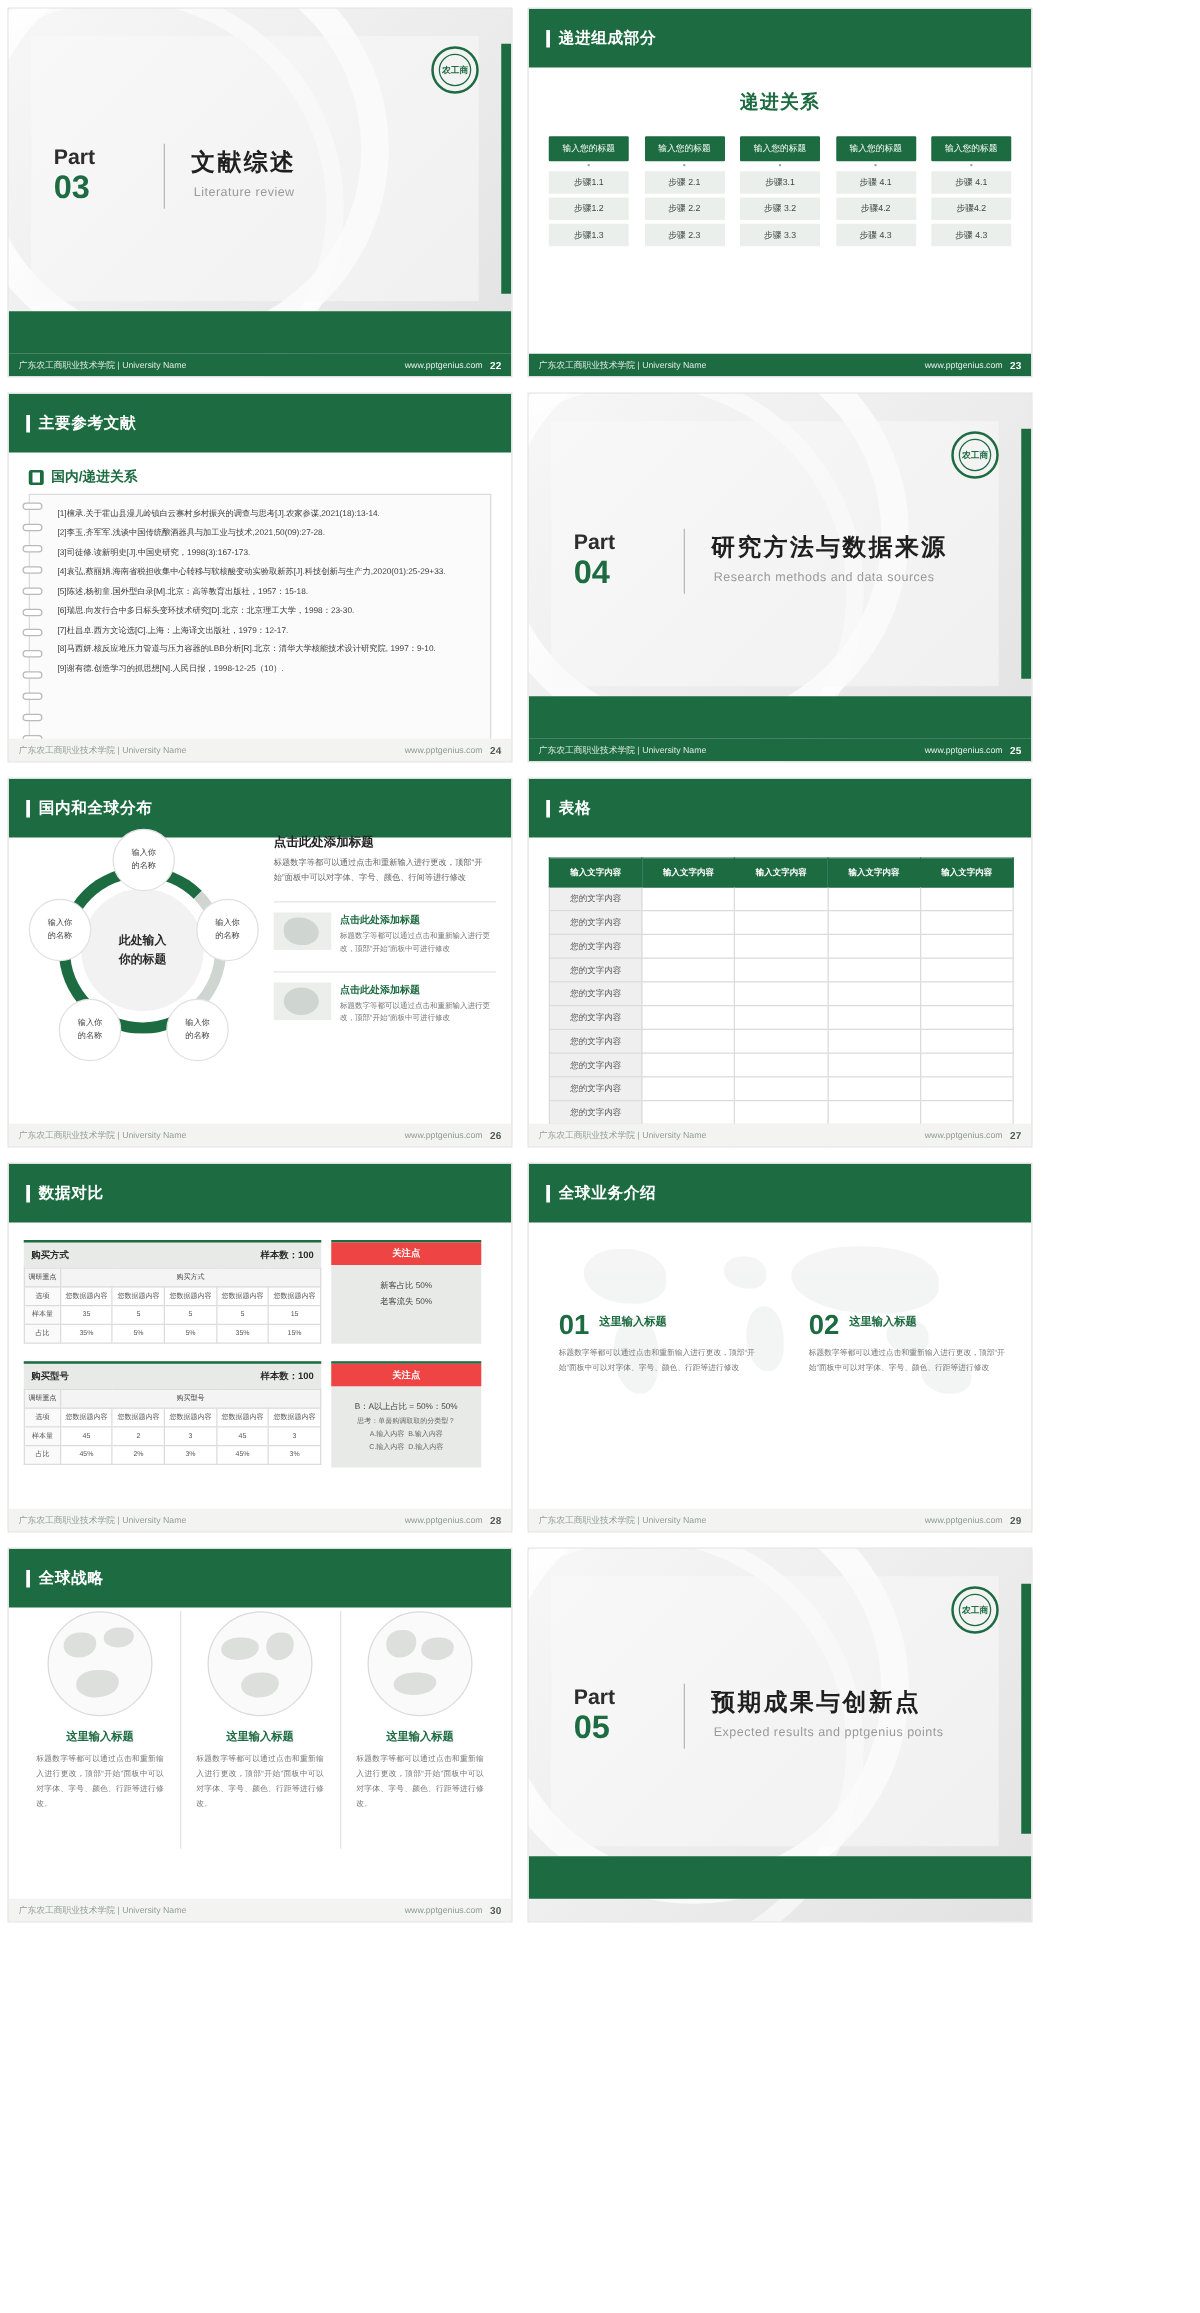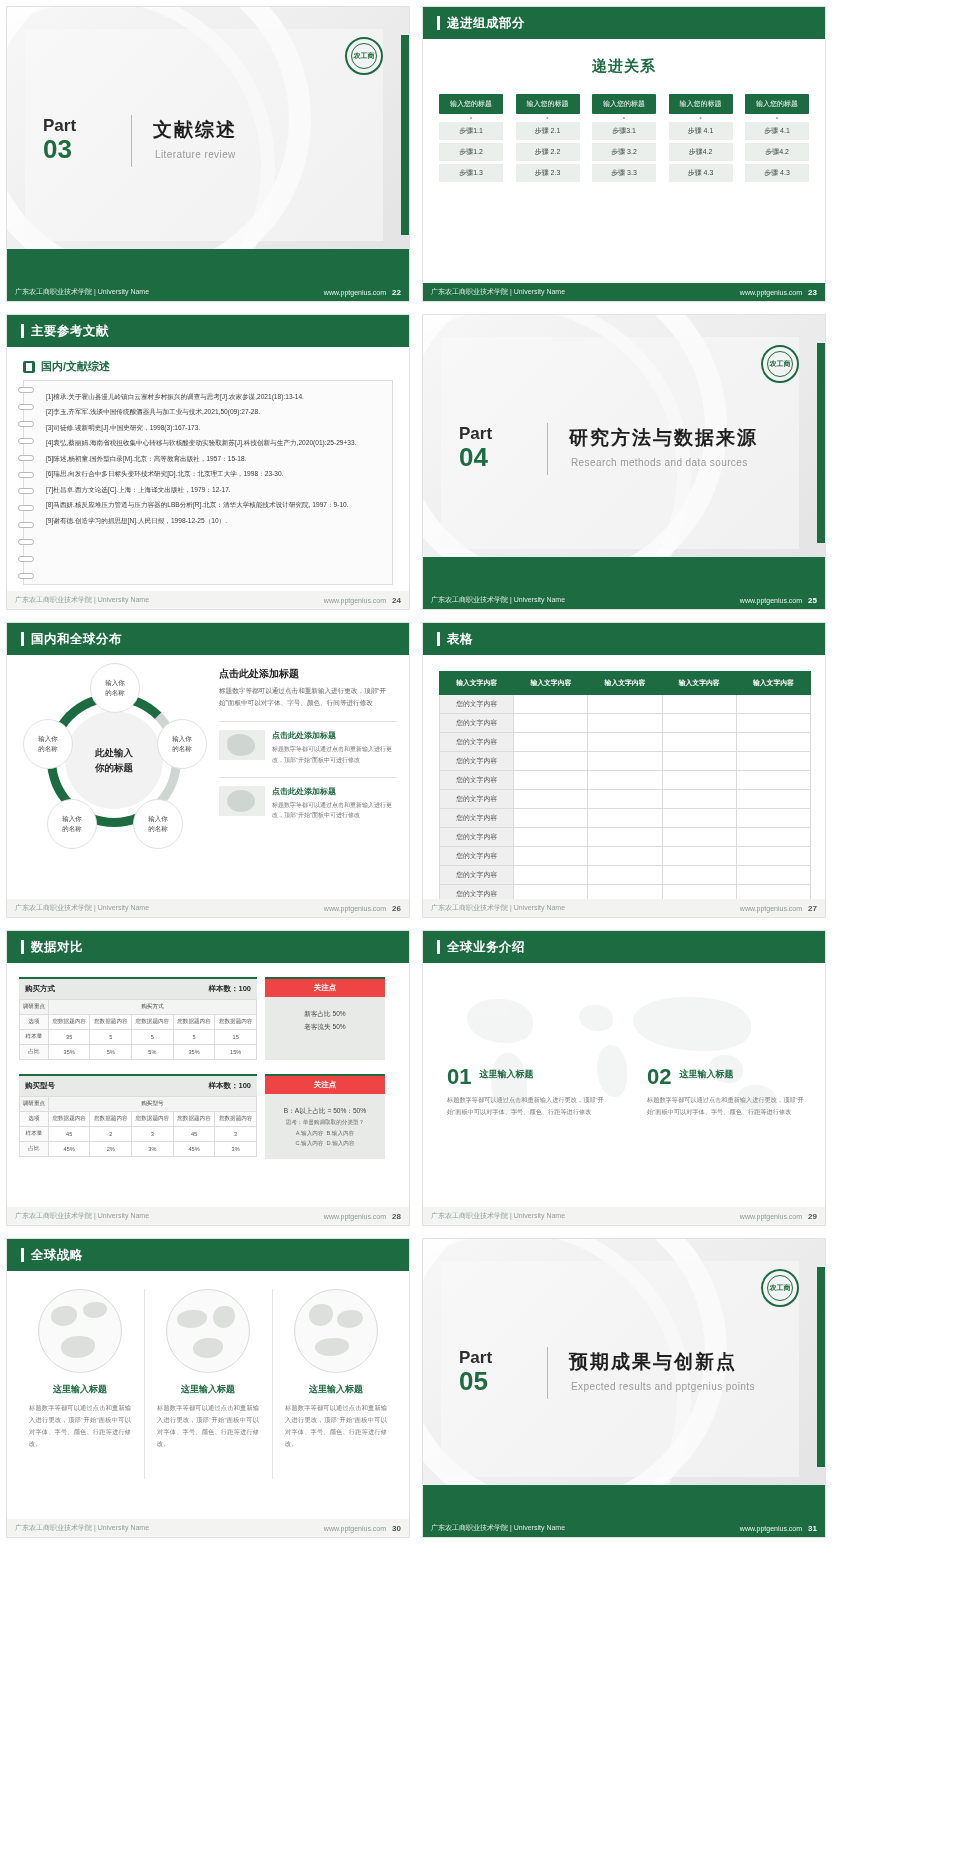--- a/index.html
+++ b/index.html
@@ -8,7 +8,7 @@
   .slide{width:404px;height:296px;margin:6px;position:relative;background:#fff;border:1px solid #e3e3e3;box-sizing:border-box;overflow:hidden;}
   .slide.tall{height:300px;}
   
-  .hdr{height:32px;background:#1d6b41;color:#fff;display:flex;align-items:center;padding-left:14px;font-size:12.5px;font-weight:bold;letter-spacing:.5px;}
+  .hdr{height:47px;background:#1d6b41;color:#fff;display:flex;align-items:center;padding-left:14px;font-size:12.5px;font-weight:bold;letter-spacing:.5px;}
   .hdr .bar{width:3px;height:14px;background:#fff;margin-right:7px;}
   
   .ftr{position:absolute;left:0;bottom:0;width:100%;height:18px;background:#1d6b41;color:#e8f1ec;font-size:7px;display:flex;align-items:center;justify-content:space-between;padding:0 8px;box-sizing:border-box;}

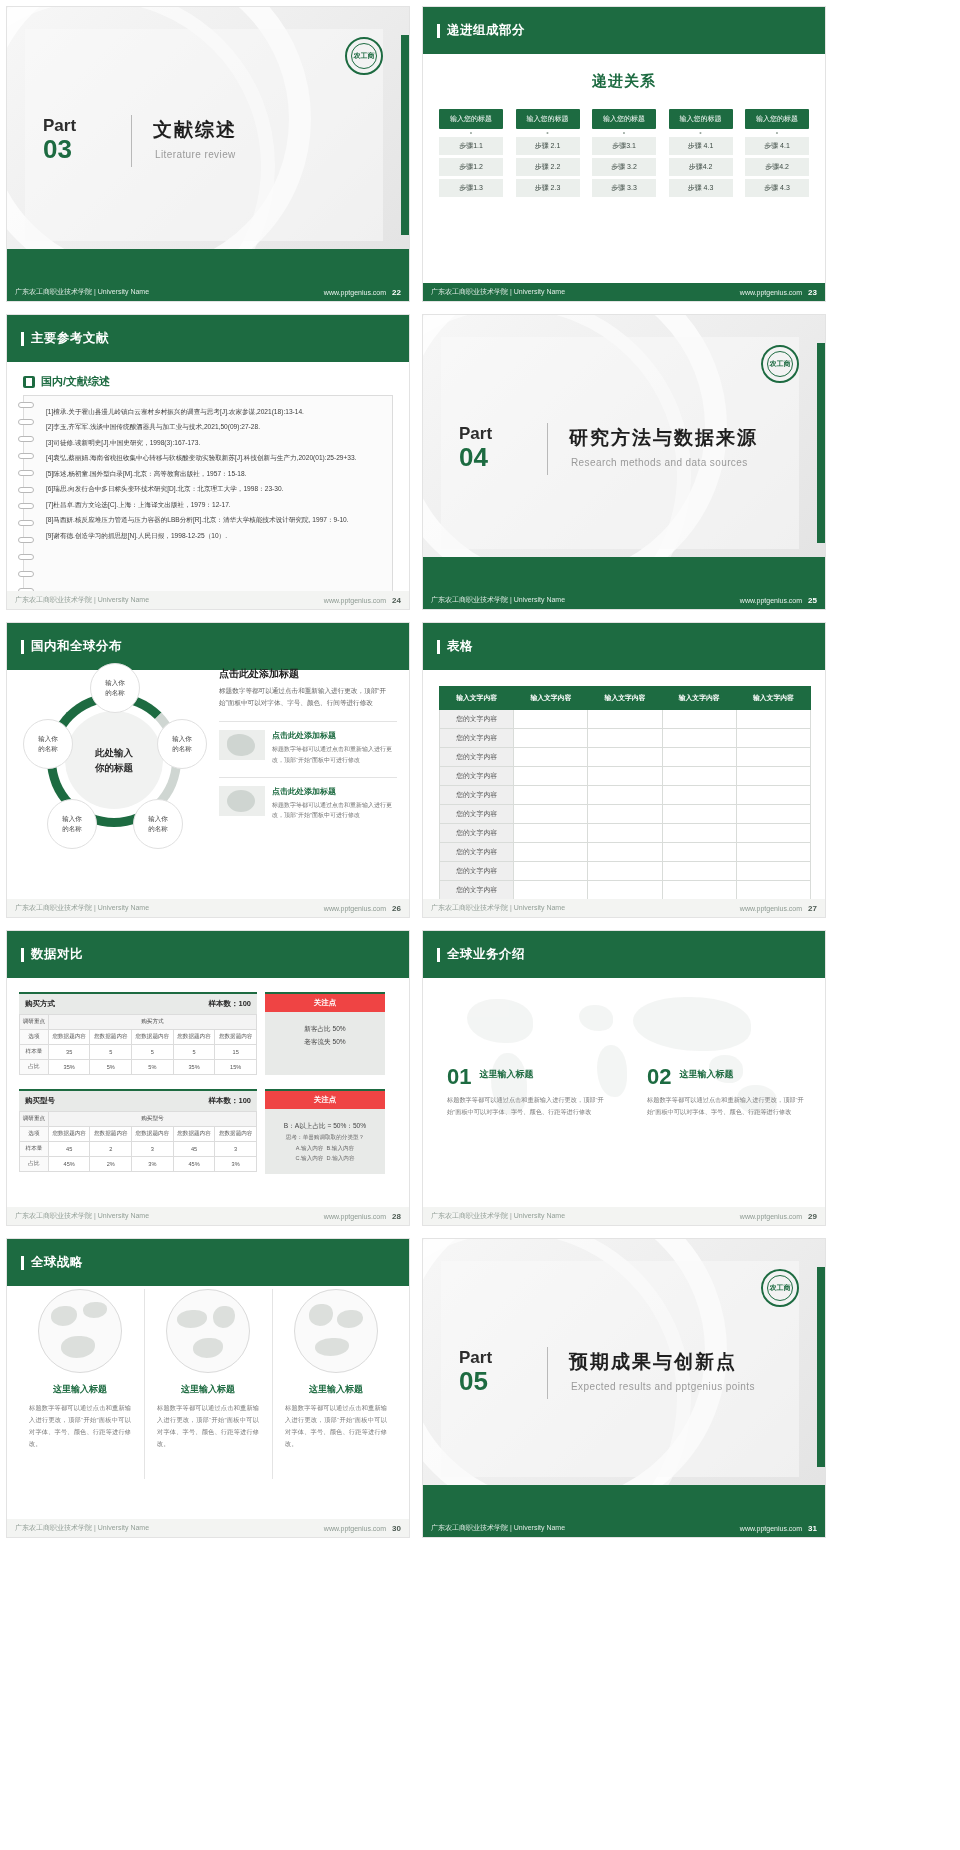--- a/index.html
+++ b/index.html
@@ -193,7 +193,7 @@
       </div>
     <div class="ref-title">
       <span class="ic"></span>
-      <span>国内/文献综述</span>
+      <span>国内/递进关系</span>
     </div>
     <div class="ref-box">
       <div class="spiral">

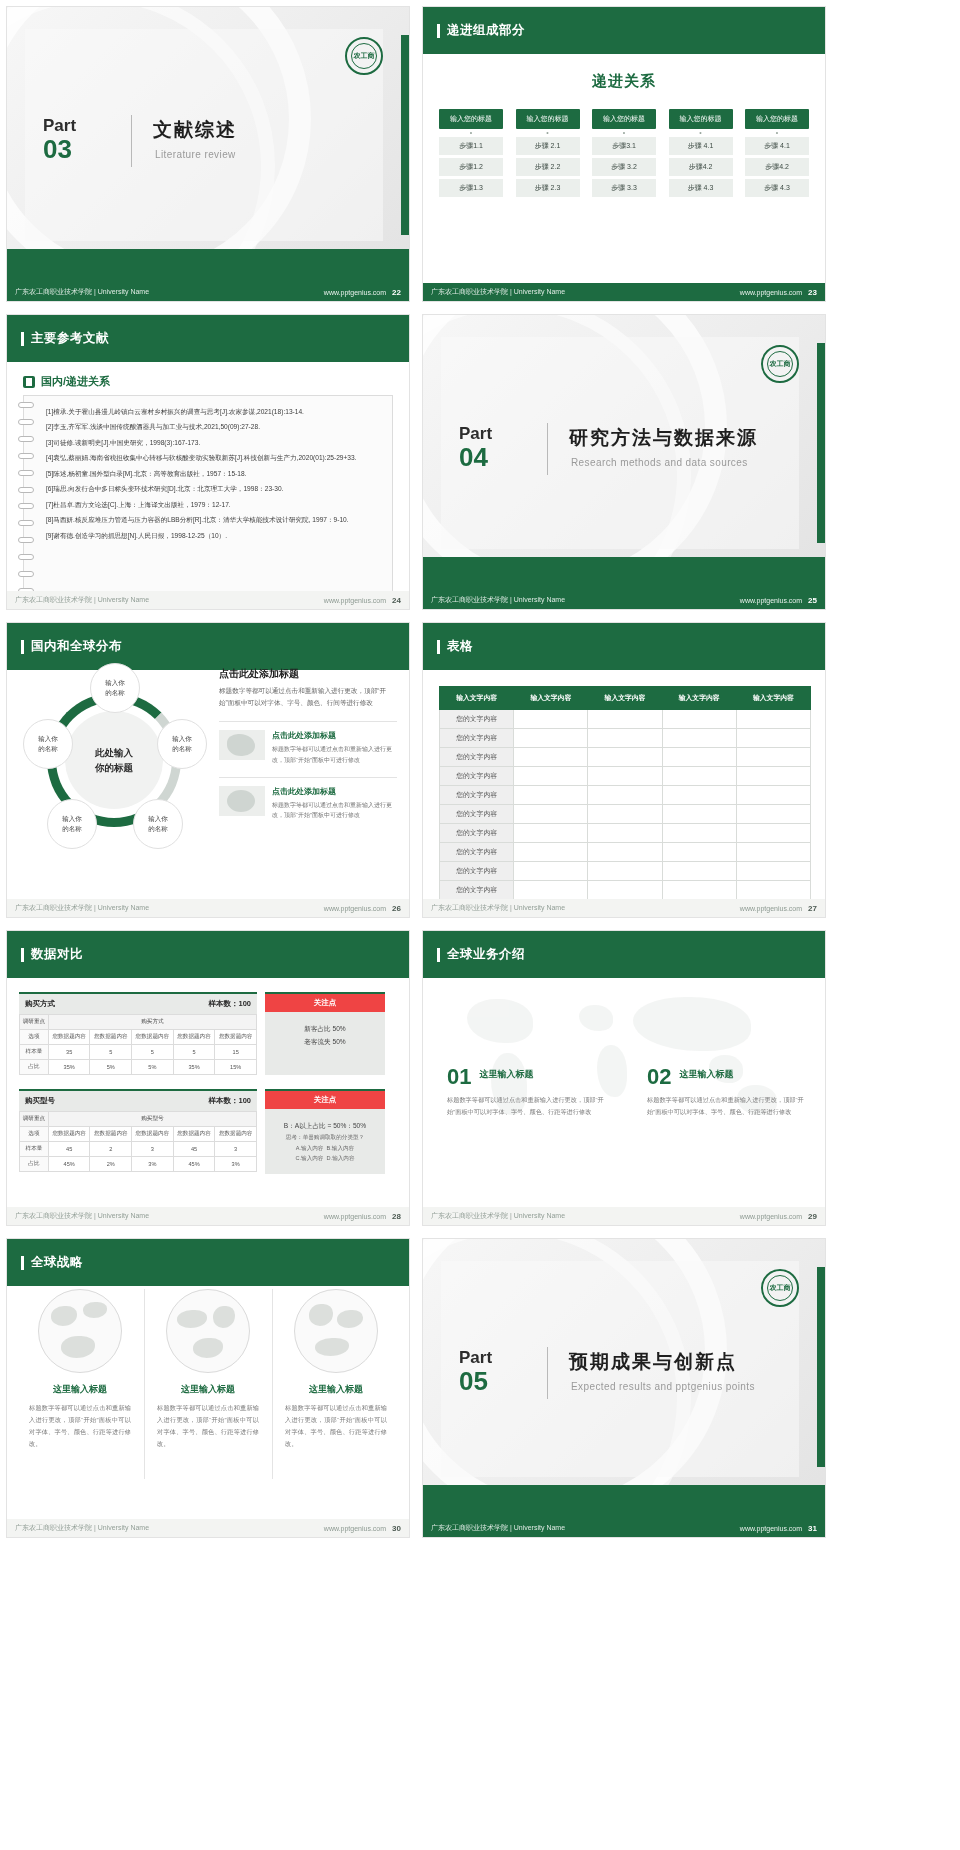--- a/index.html
+++ b/index.html
@@ -87,7 +87,7 @@
   
   .map{position:absolute;left:24px;top:44px;width:356px;height:170px;opacity:.35;}
   .map i{position:absolute;background:#dfe3e0;border-radius:46% 54% 40% 60%;}
-  .s29-cols{position:absolute;left:24px;top:118px;right:18px;display:flex;gap:40px;margin-top:17px;}
+  .s29-cols{position:absolute;left:24px;top:118px;right:18px;display:flex;gap:40px;}
   .s29-col{flex:1;}
   .s29-col .row{display:flex;align-items:flex-start;gap:8px;}
   .s29-col .num{font-size:22px;font-weight:bold;color:#1d6b41;line-height:1;}

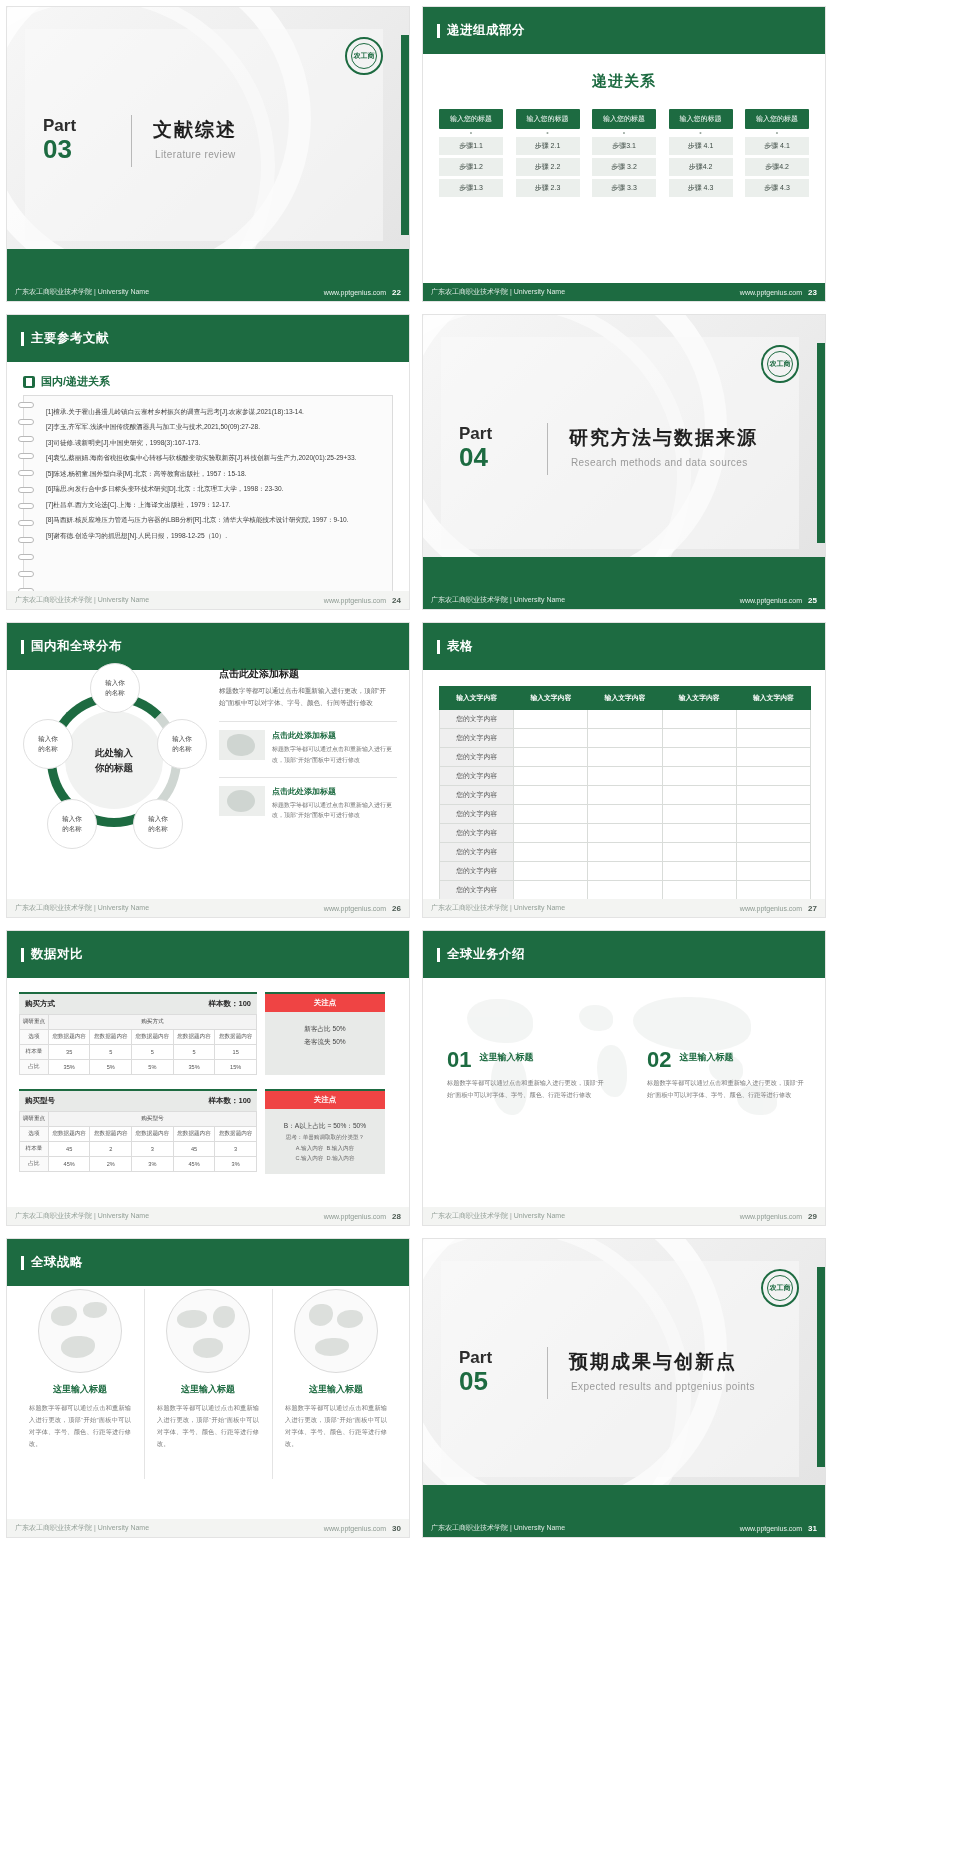--- a/index.html
+++ b/index.html
@@ -638,13 +638,6 @@
       <div class="ptitle">预期成果与创新点</div>
       <div class="psub">Expected results and pptgenius points</div>
     </div>
-    <div class="ftr">
-      <span class="l">广东农工商职业技术学院 | University Name</span>
-      <span class="r">
-          <span>www.pptgenius.com</span>
-          <span class="num">31</span>
-        </span>
-    </div>
   </div>
 
 </div>

